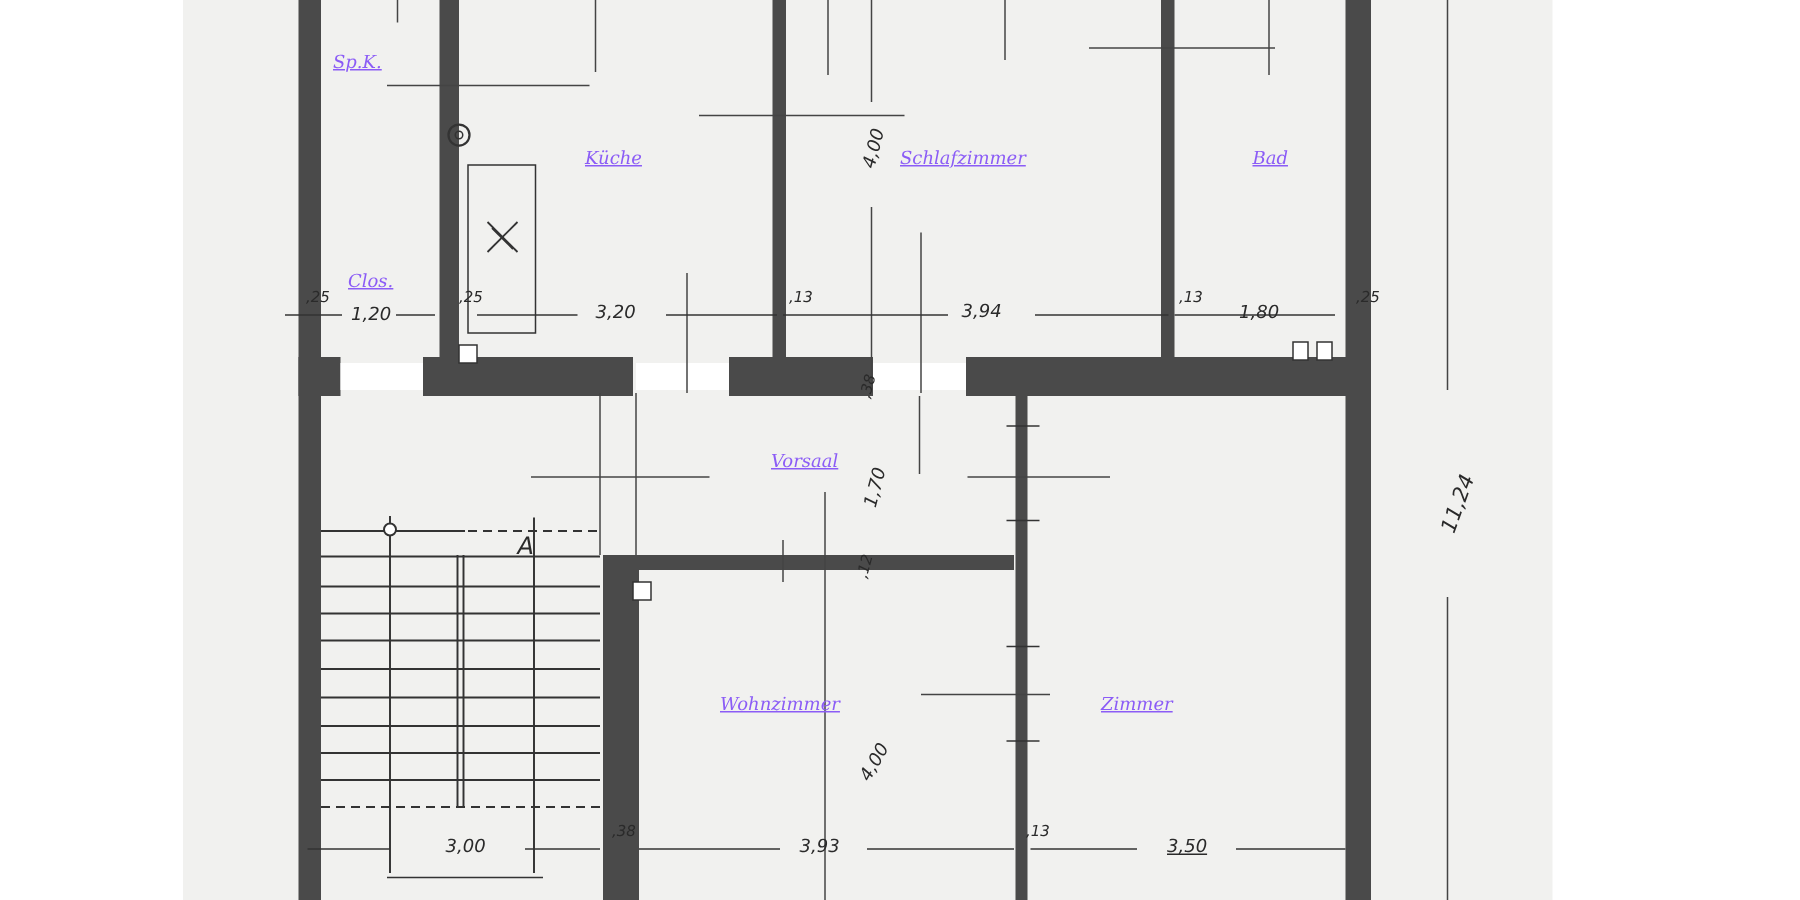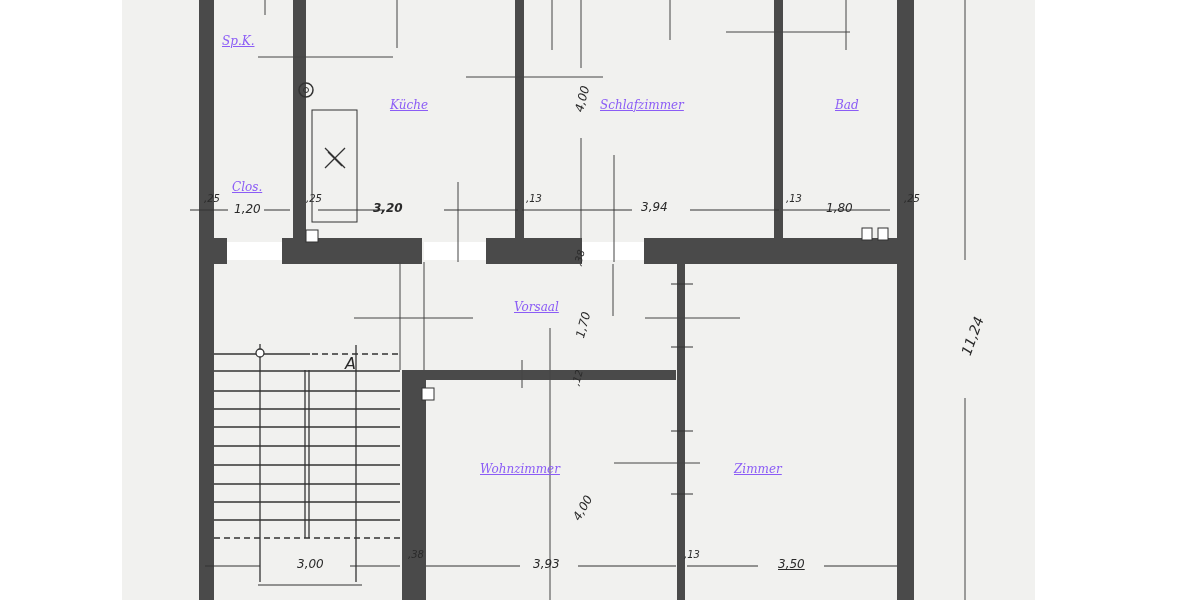--- a/index.html
+++ b/index.html
@@ -145,7 +145,7 @@
 <span class="dim small" style="left:204px;top:193px;">,25</span>
 <span class="dim" style="left:234px;top:202px;">1,20</span>
 <span class="dim small" style="left:306px;top:193px;">,25</span>
-<span class="dim" style="left:373px;top:201px;font-weight:bold;">3,20</span>
+<span class="dim" style="left:397px;top:201px;">3,20</span>
 <span class="dim small" style="left:526px;top:193px;">,13</span>
 <span class="dim" style="left:641px;top:200px;">3,94</span>
 <span class="dim small" style="left:786px;top:193px;">,13</span>

